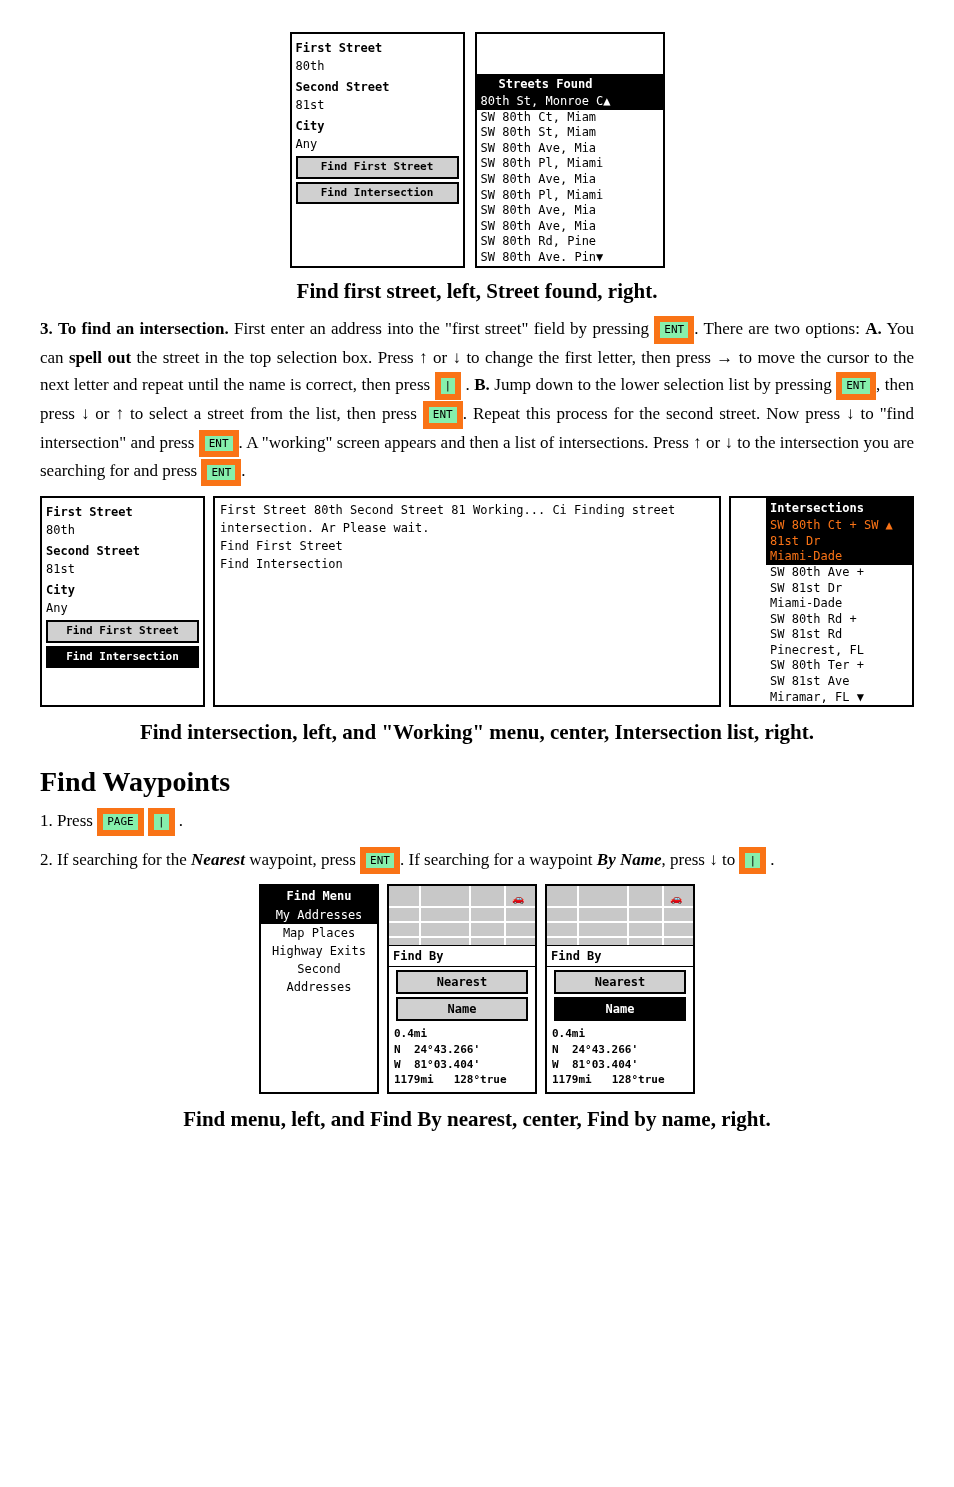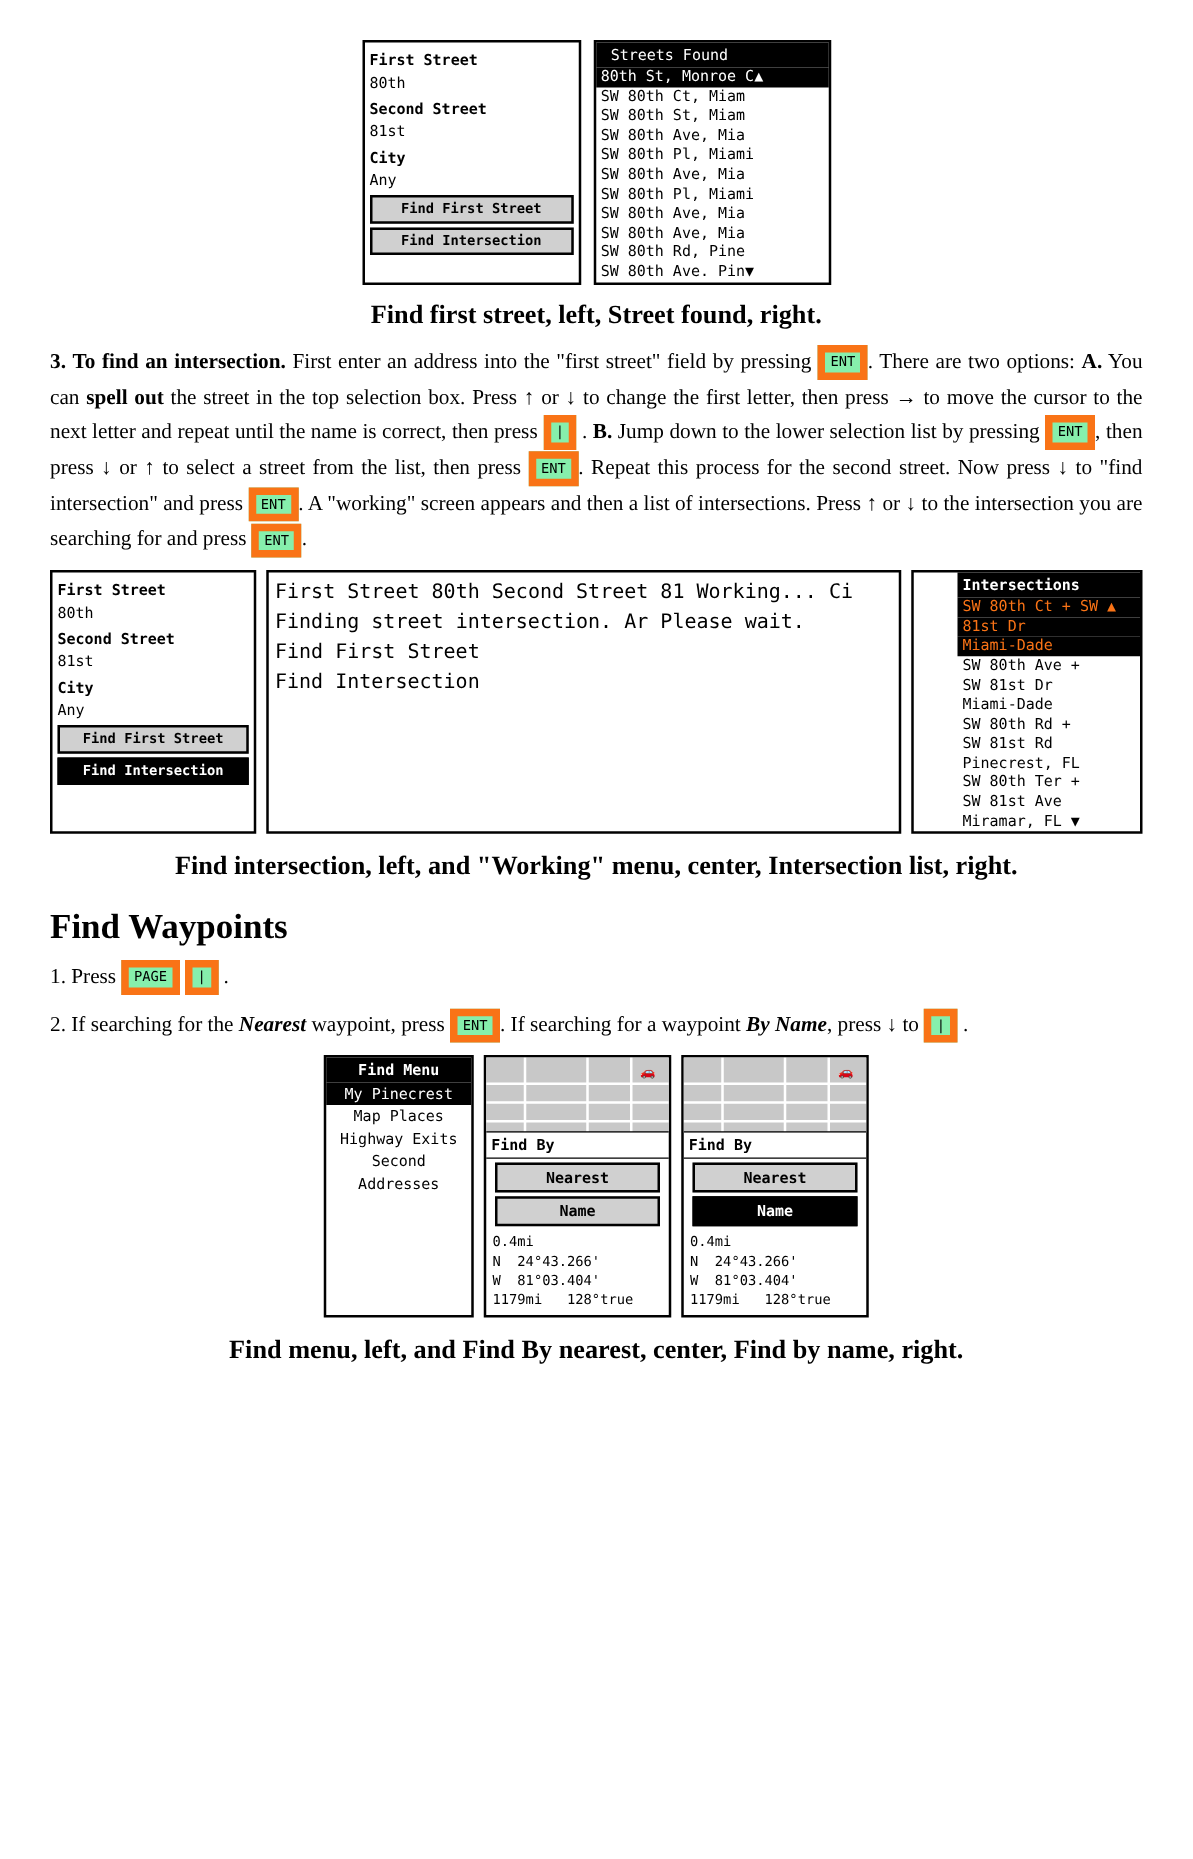--- a/index.html
+++ b/index.html
@@ -77,8 +77,9 @@
     .streets-found-box .sf-header {
       background: #000;
       color: #fff;
-      font-weight: normal;
-      padding: 1px 12px;
+      font-weight: bold;
+      padding: 1px 22px;
+      margin-top: 40px;
     }
 
     .streets-found-box .sf-item {

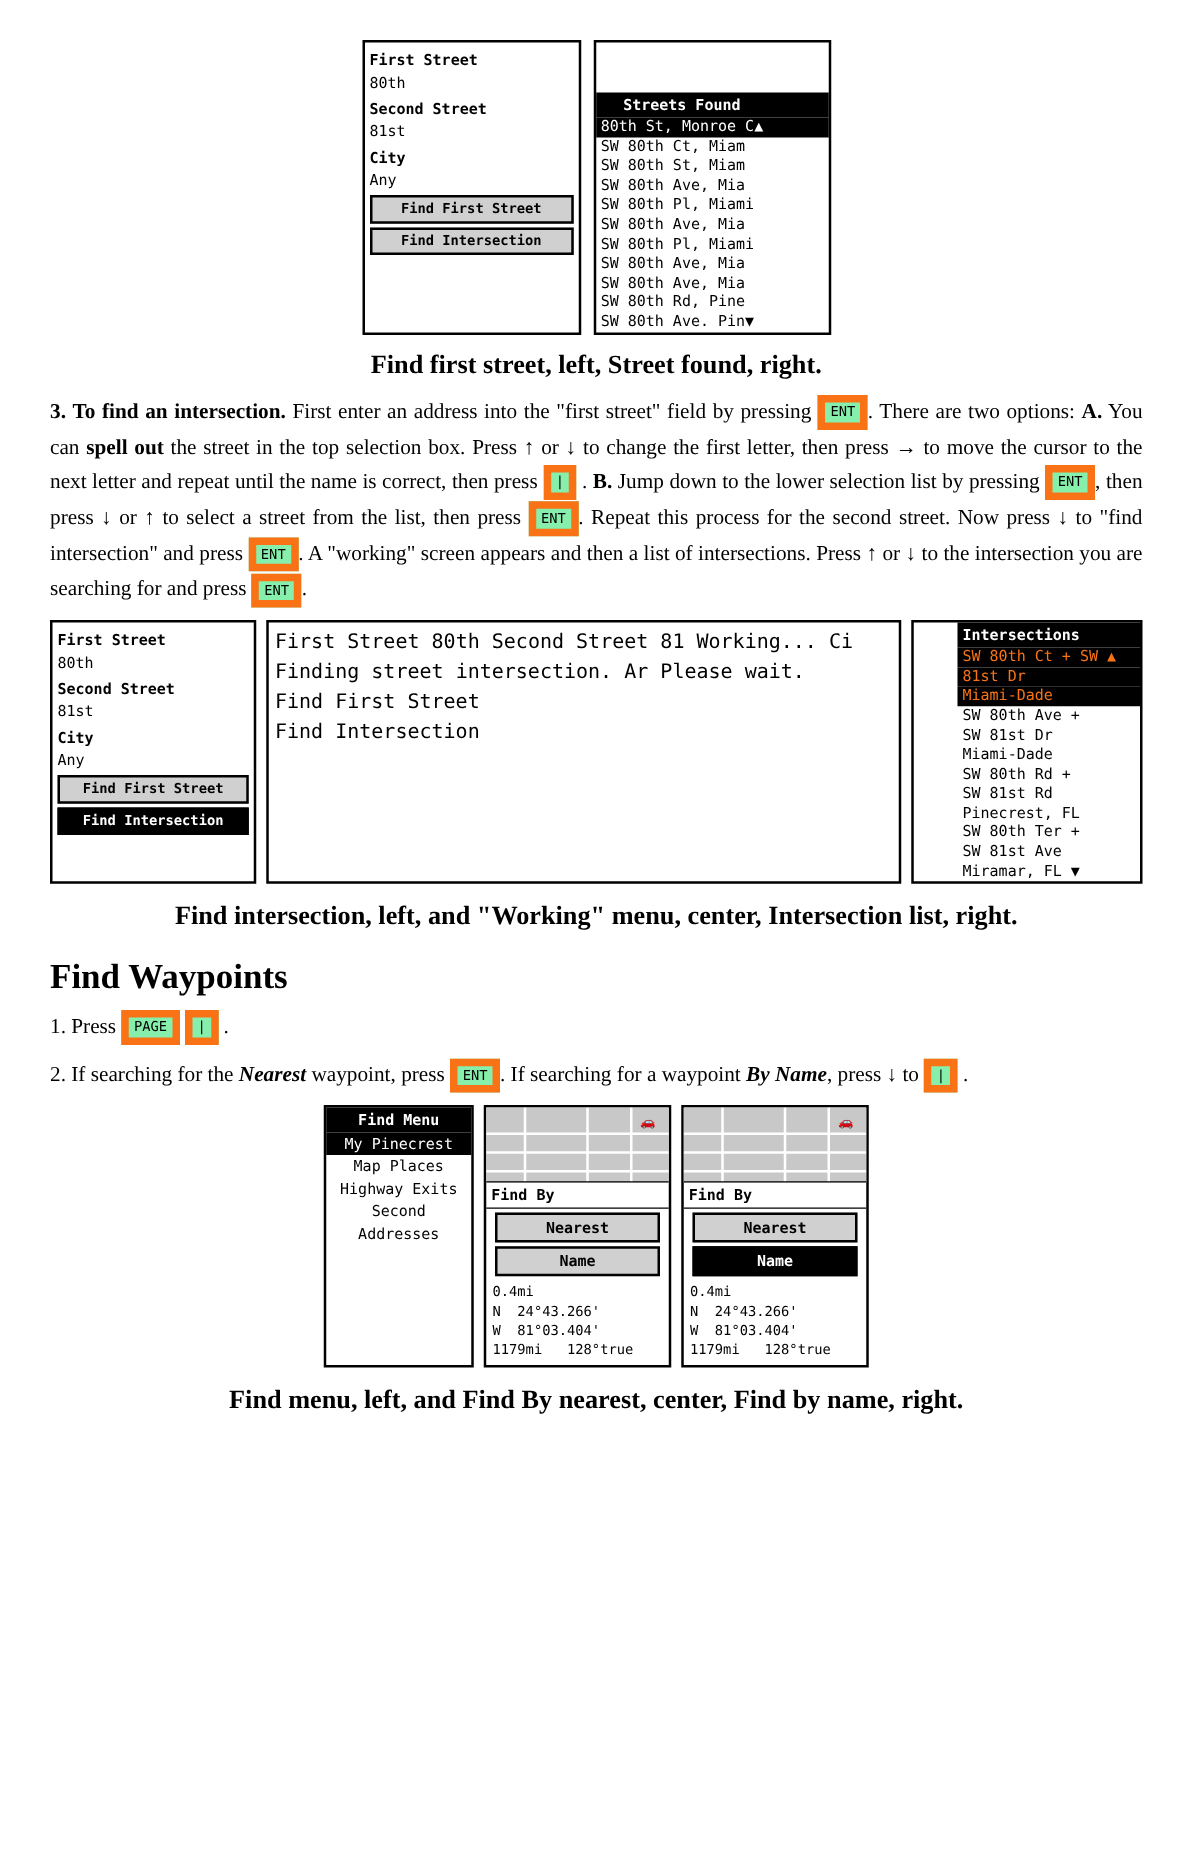--- a/index.html
+++ b/index.html
@@ -162,7 +162,7 @@
     .working-box {
       border: 2px solid #000;
       font-family: monospace;
-      font-size: 16px;
+      font-size: 12px;
       min-width: 160px;
     }
 

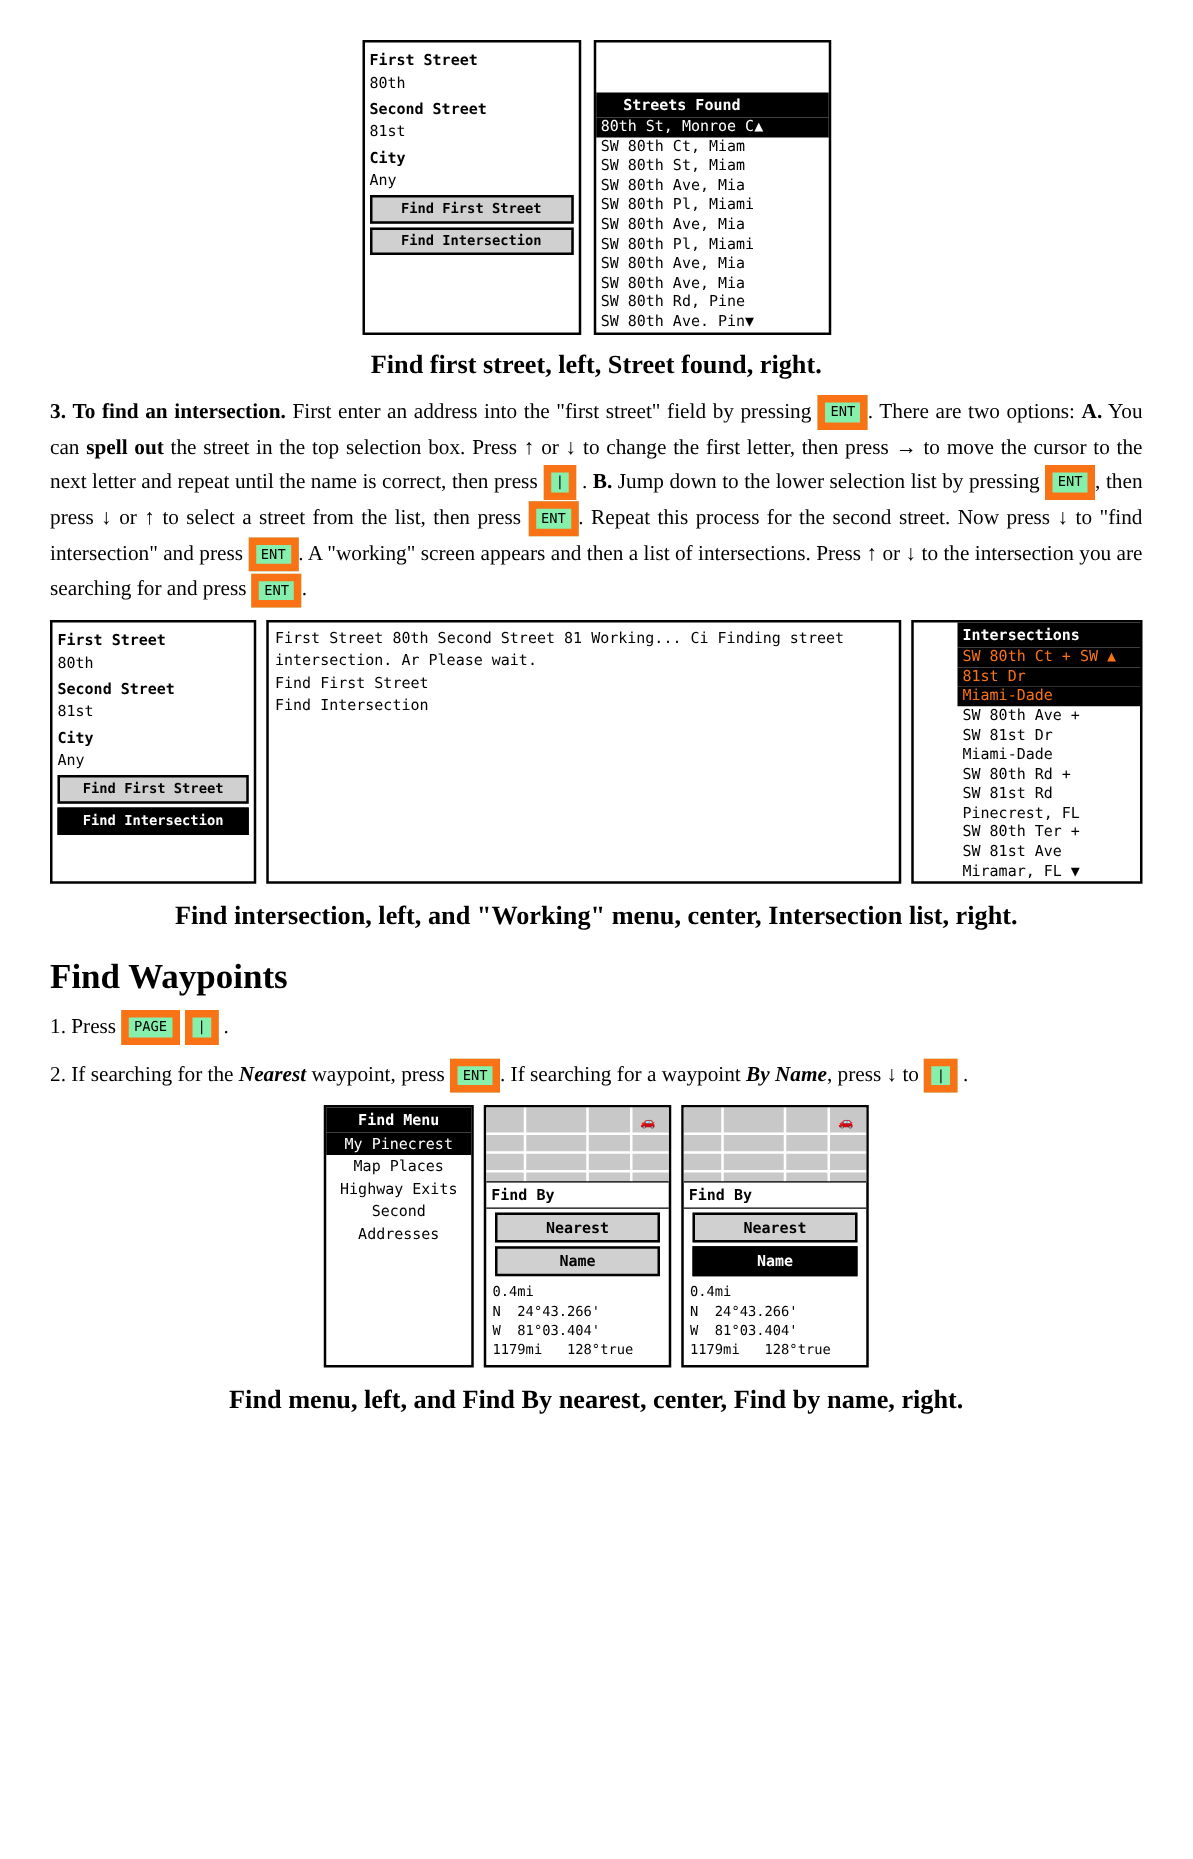--- a/index.html
+++ b/index.html
@@ -405,7 +405,7 @@
 
   <div class="menu-box" style="min-width:120px;">
     <div class="menu-header">Find Menu</div>
-    <div class="menu-item selected">My Pinecrest</div>
+    <div class="menu-item selected">My Addresses</div>
     <div class="menu-item">Map Places</div>
     <div class="menu-item">Highway Exits</div>
     <div class="menu-item">Second</div>

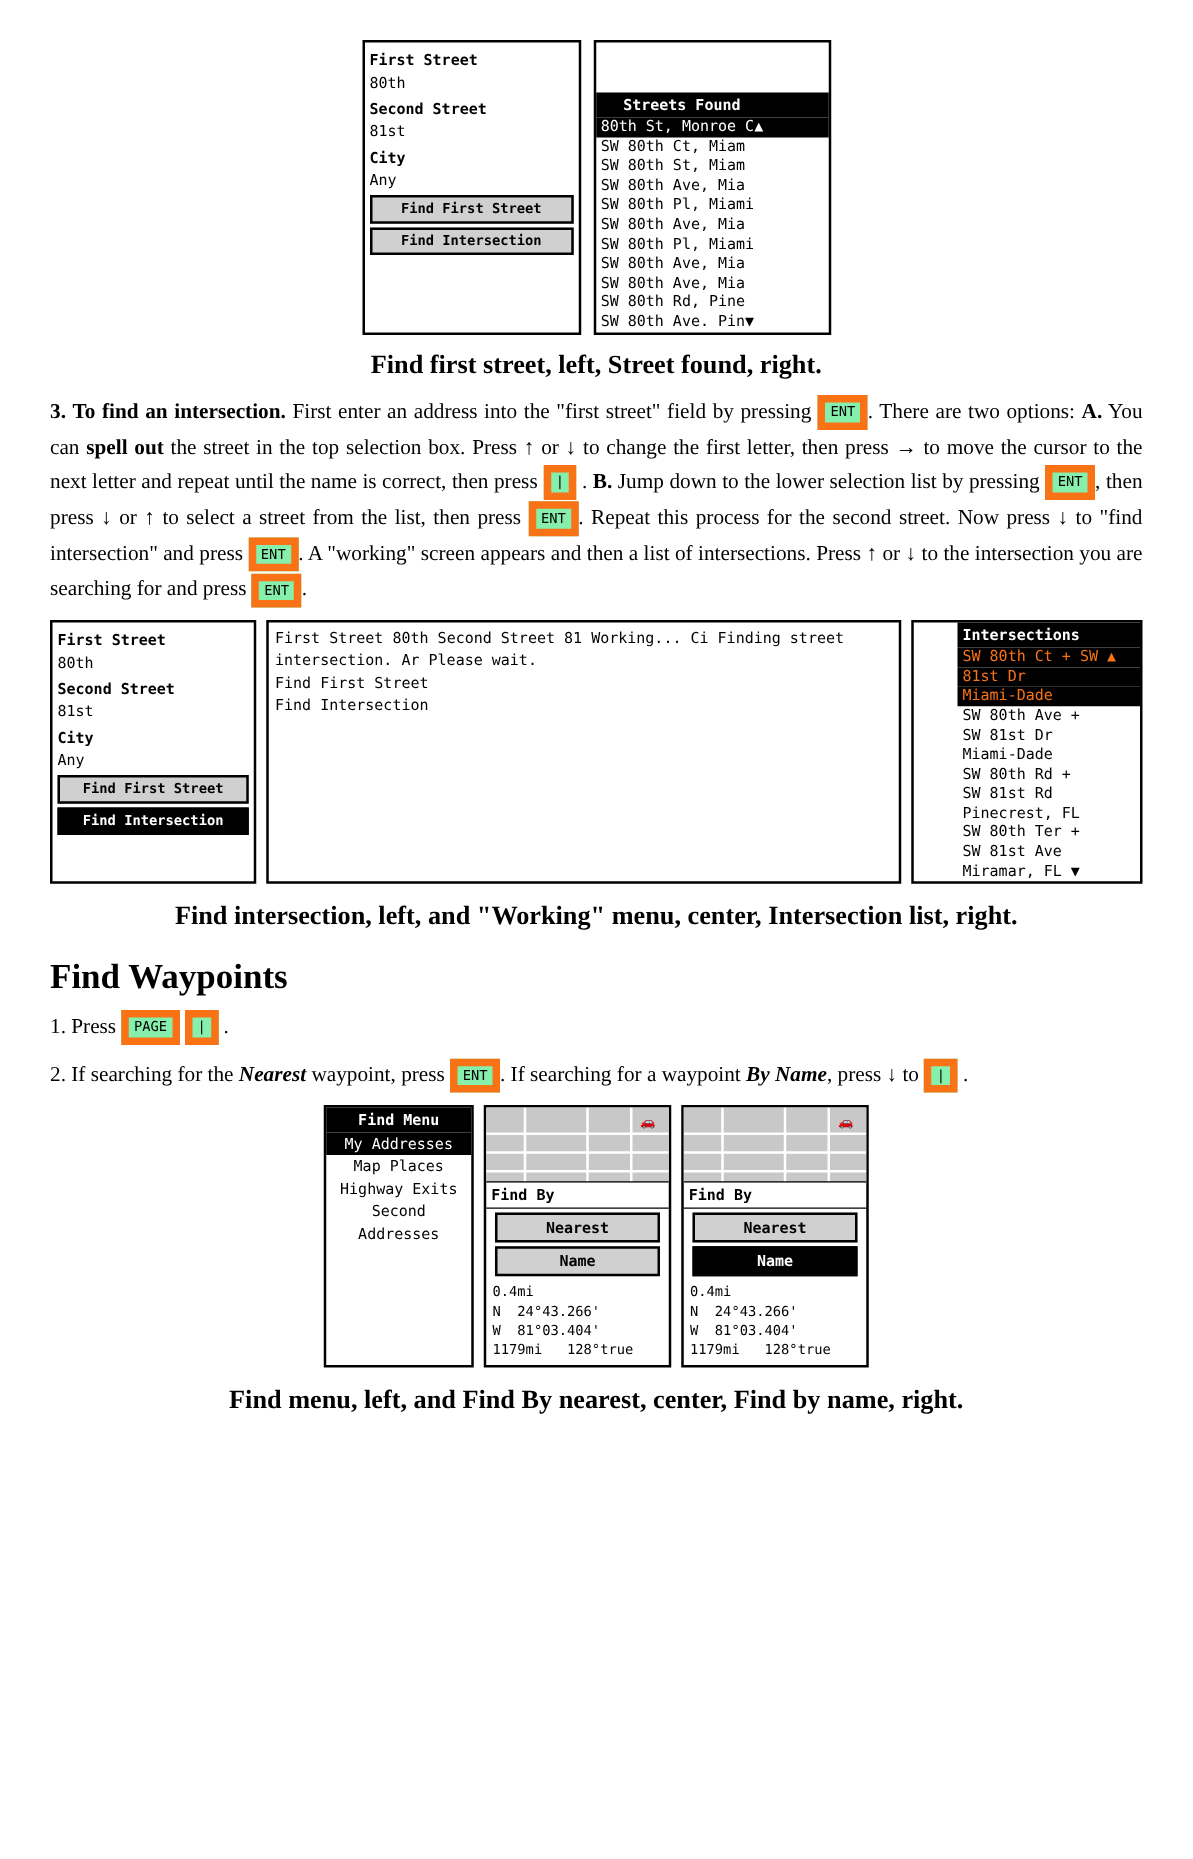--- a/index.html
+++ b/index.html
@@ -281,6 +281,7 @@
       padding: 2px 5px 4px 5px;
       font-size: 11px;
       line-height: 1.4;
+      font-weight: bold;
     }
 
   </style>

